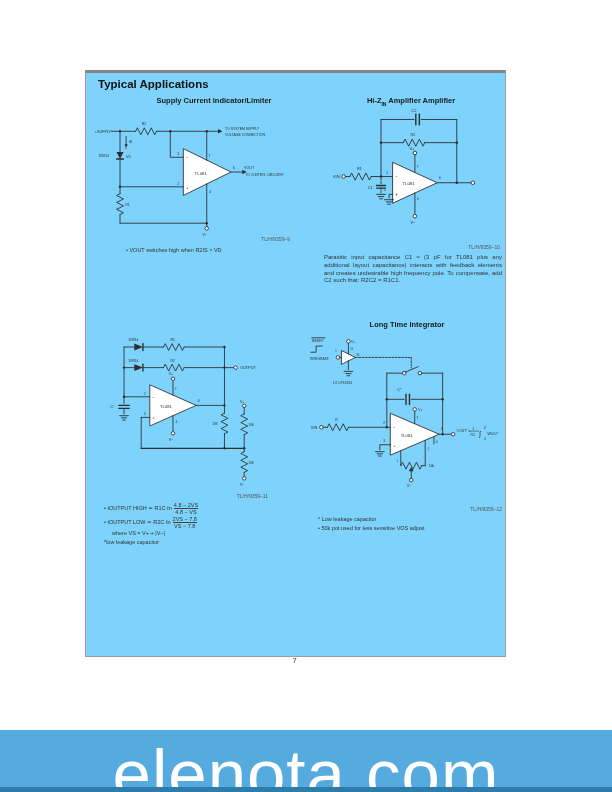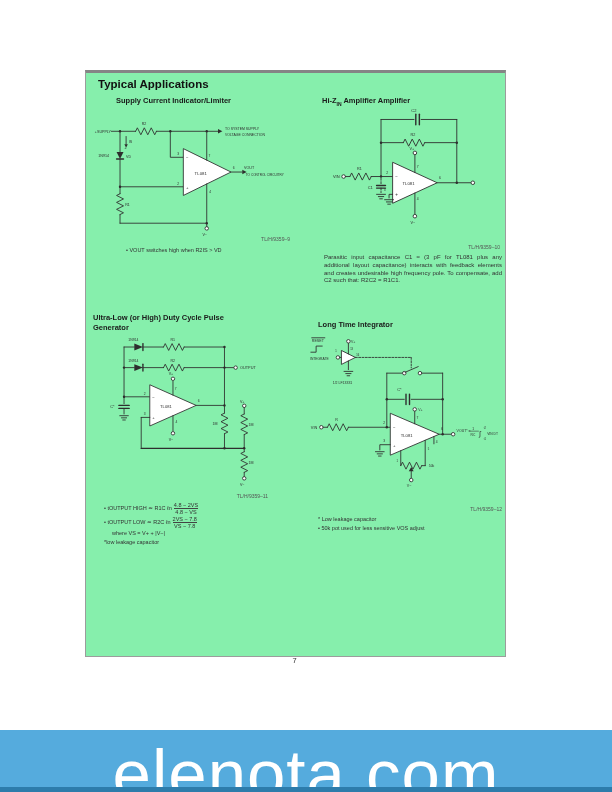--- a/index.html
+++ b/index.html
@@ -5,7 +5,7 @@
   html,body{margin:0;padding:0;}
   body{width:612px;height:792px;position:relative;background:#ffffff;overflow:hidden;
        font-family:"Liberation Sans",sans-serif;}
-  .sheet{position:absolute;left:85px;top:70px;width:419px;height:583px;background:#86efac;
+  .sheet{position:absolute;left:85px;top:70px;width:419px;height:583px;background:#7dd3fc;
          border:1px solid #9c9c9c;border-top:3px solid #858585;}
   .doc-title{position:absolute;left:12px;top:5px;font-size:11.5px;font-weight:bold;color:#111;}
   .fig-heading{position:absolute;font-weight:bold;font-size:7.5px;color:#1a1a1a;text-align:left;}

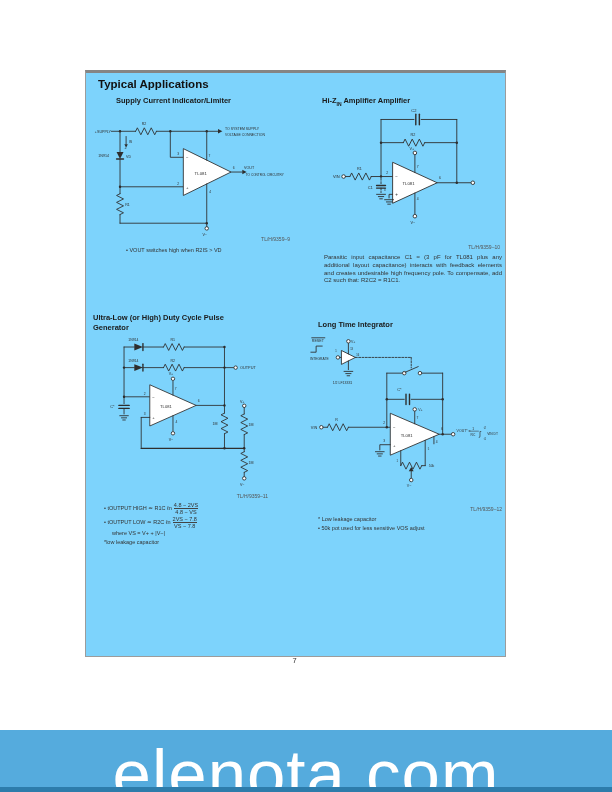--- a/index.html
+++ b/index.html
@@ -8,7 +8,7 @@
   .sheet{position:absolute;left:85px;top:70px;width:419px;height:583px;background:#7dd3fc;
          border:1px solid #9c9c9c;border-top:3px solid #858585;}
   .doc-title{position:absolute;left:12px;top:5px;font-size:11.5px;font-weight:bold;color:#111;}
-  .fig-heading{position:absolute;font-weight:bold;font-size:7.5px;color:#1a1a1a;text-align:left;}
+  .fig-heading{position:absolute;font-weight:bold;font-size:7.5px;color:#1a1a1a;text-align:center;}
   .fig-heading sub{font-size:5px;}
   .c1h{left:30px;top:23px;width:196px;}
   .c2h{left:236px;top:23px;width:178px;}

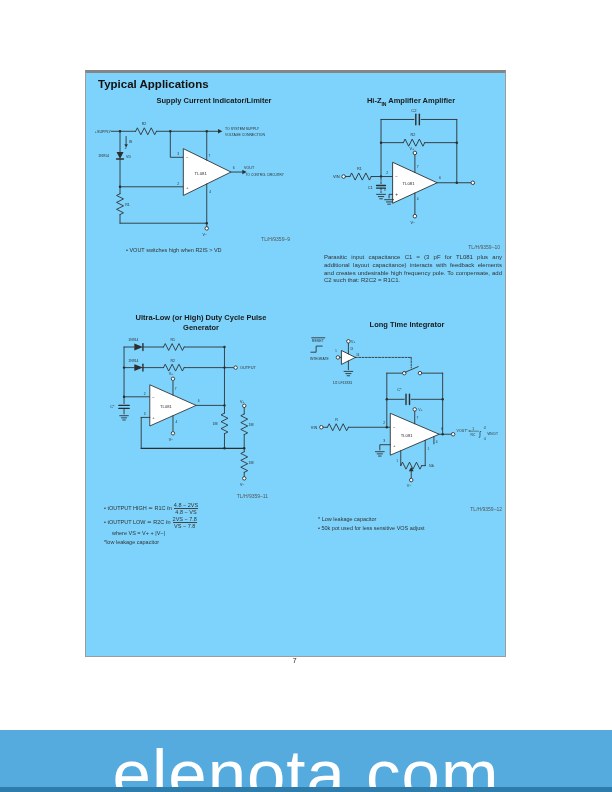--- a/index.html
+++ b/index.html
@@ -193,10 +193,6 @@
   <div class="figref c2f">TL/H/9359–10</div>
   <div class="caption c2p">Parasitic input capacitance C1 ≈ (3 pF for TL081 plus any additional layout capacitance) interacts with feedback elements and creates undesirable high frequency pole. To compensate, add C2 such that: R2C2 = R1C1.</div>
 
-  <div class="fig-heading c3h">
-    <div>Ultra-Low (or High) Duty Cycle Pulse</div>
-    <div>Generator</div>
-  </div>
   <svg class="c3" viewBox="0 0 212 182">
     <g>
       <path class="w" d="M28,14 H40"></path>

